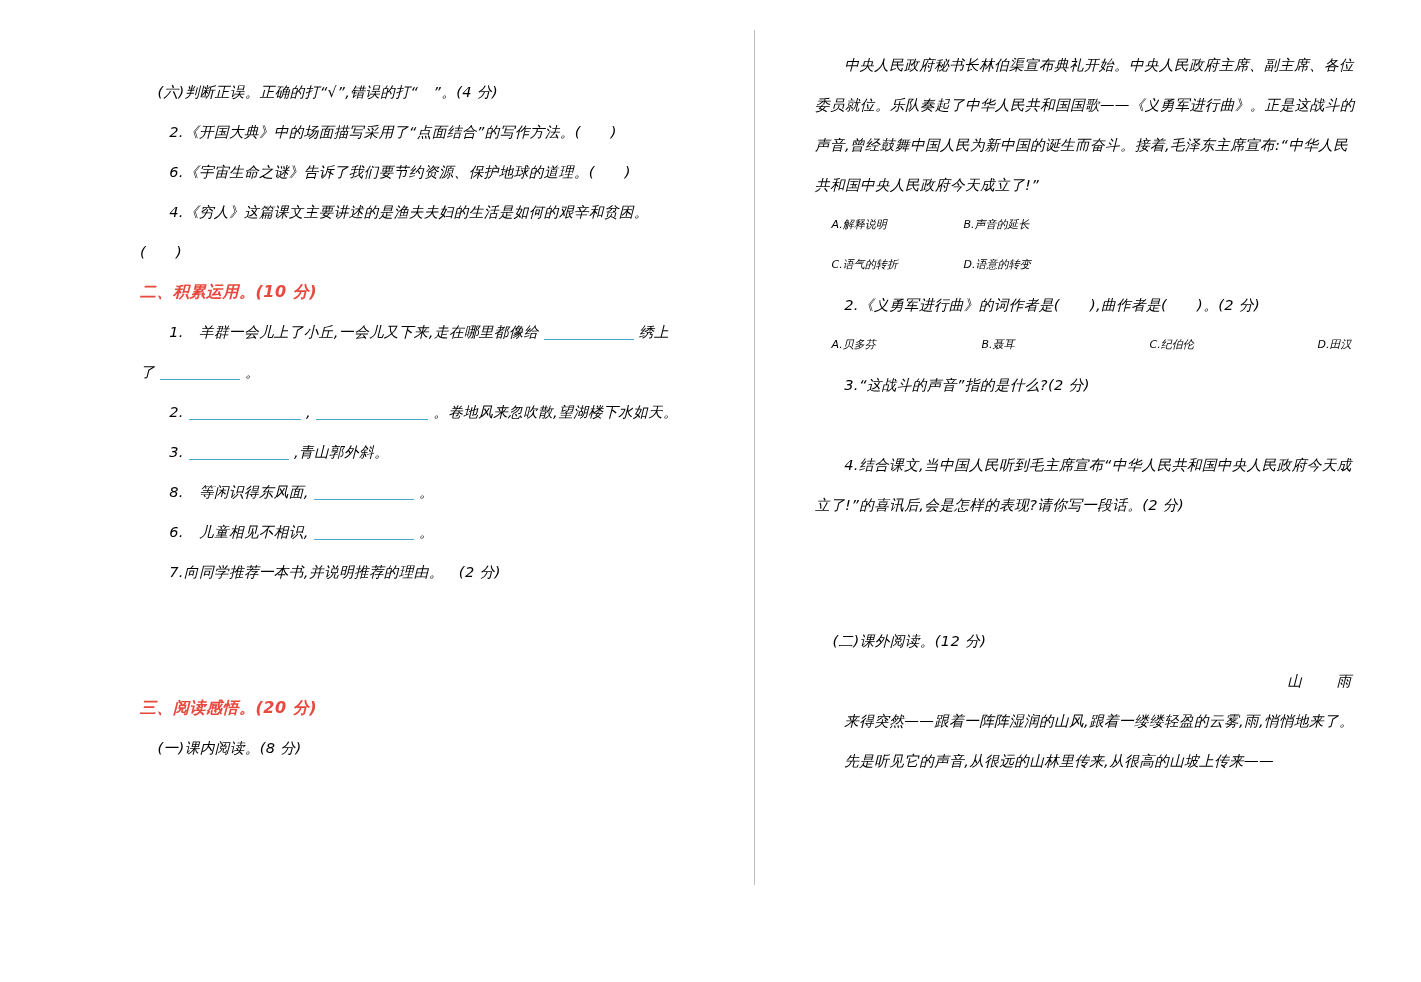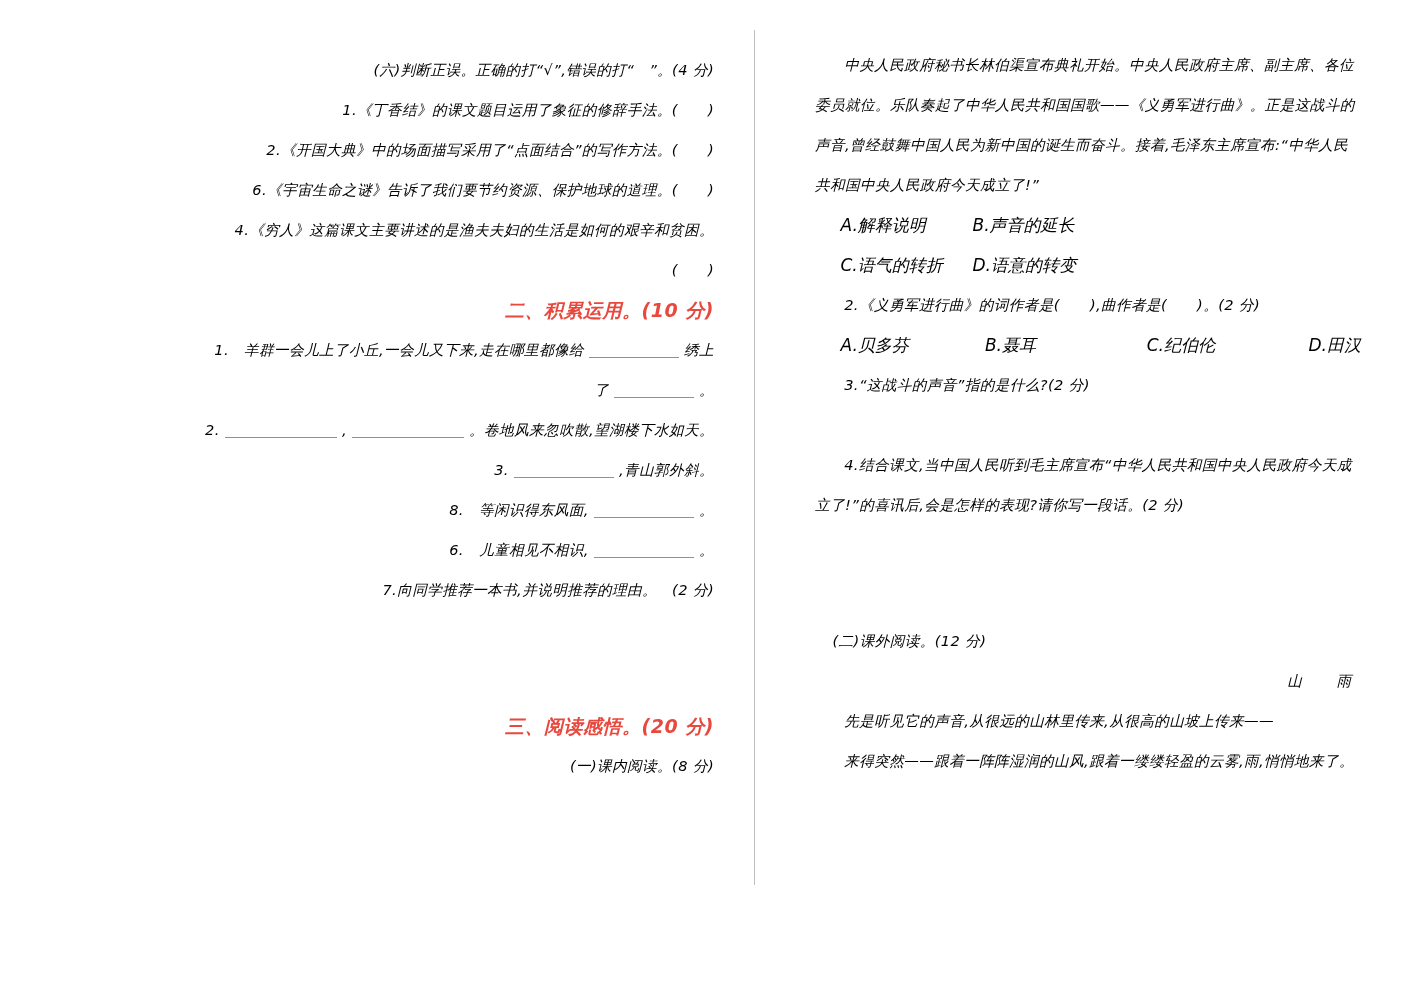--- a/index.html
+++ b/index.html
@@ -35,8 +35,7 @@
   .col-left {
     left: 0;
     width: 754px;
-    padding: 50px 40px 0 140px;
-    text-align: right;
+    padding: 72px 40px 0 140px;
   }
   .col-right {
     left: 755px;

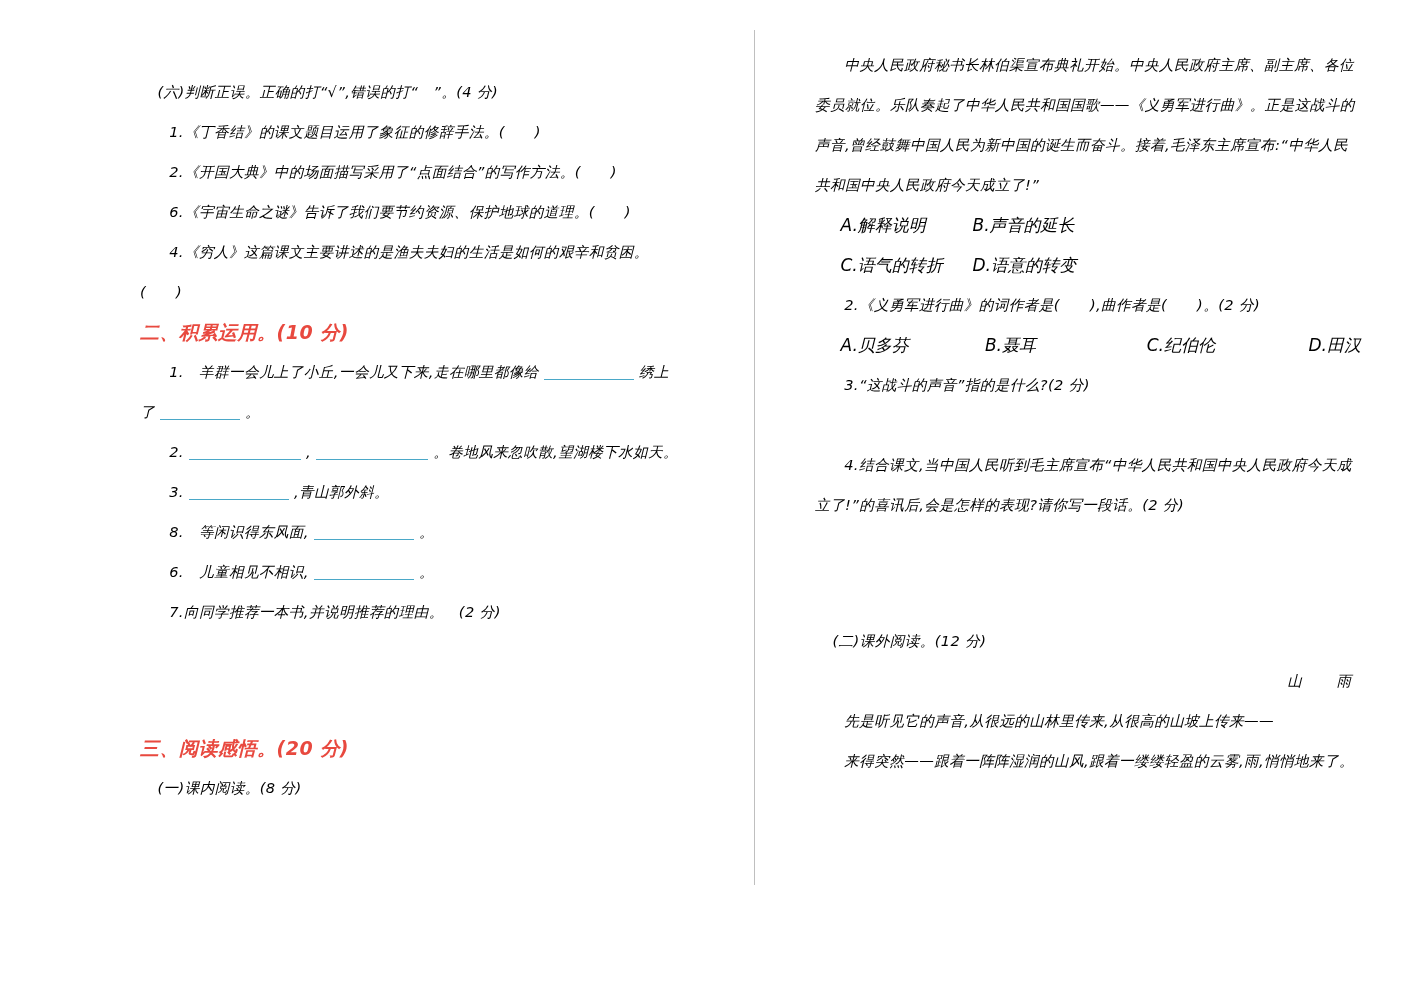--- a/index.html
+++ b/index.html
@@ -102,7 +102,6 @@
 
     <p class="indent1">(六)判断正误。正确的打“√”,错误的打“　”。(4 分)</p>
 
-    <p class="indent">1.《丁香结》的课文题目运用了象征的修辞手法。(　　)</p>
     <p class="indent">2.《开国大典》中的场面描写采用了“点面结合”的写作方法。(　　)</p>
     <p class="indent">6.《宇宙生命之谜》告诉了我们要节约资源、保护地球的道理。(　　)</p>
     <p class="indent">4.《穷人》这篇课文主要讲述的是渔夫夫妇的生活是如何的艰辛和贫困。</p>

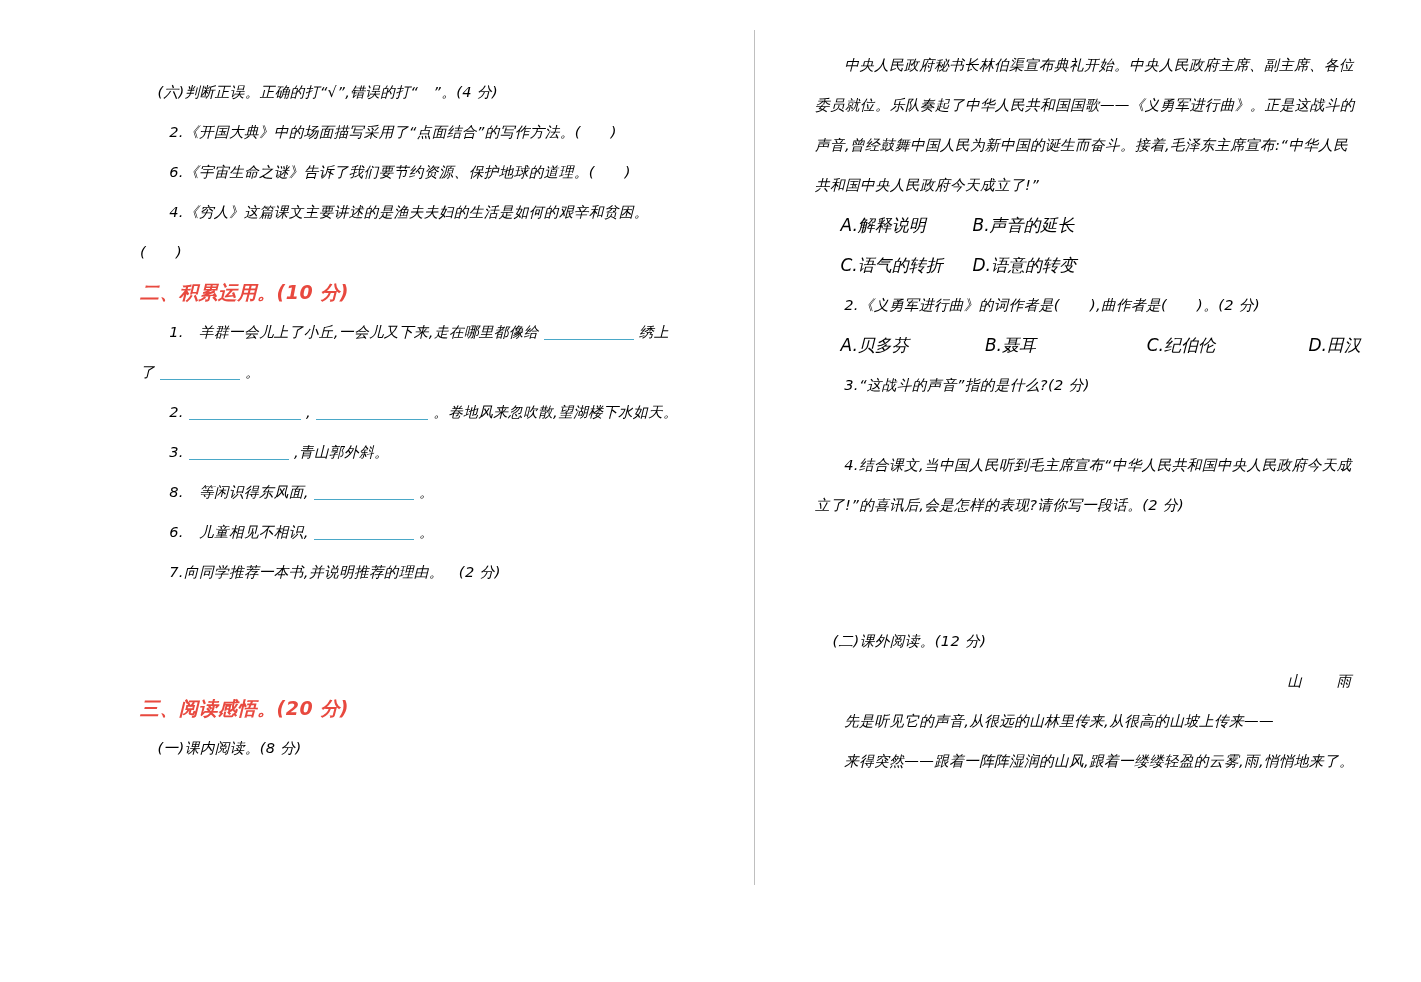--- a/index.html
+++ b/index.html
@@ -73,7 +73,7 @@
   .b-110 { width: 112px; }
   .opts {
     display: flex;
-    font-size: 17px;
+    font-size: 11px;
     line-height: 40px;
     padding-left: 1.5em;
   }

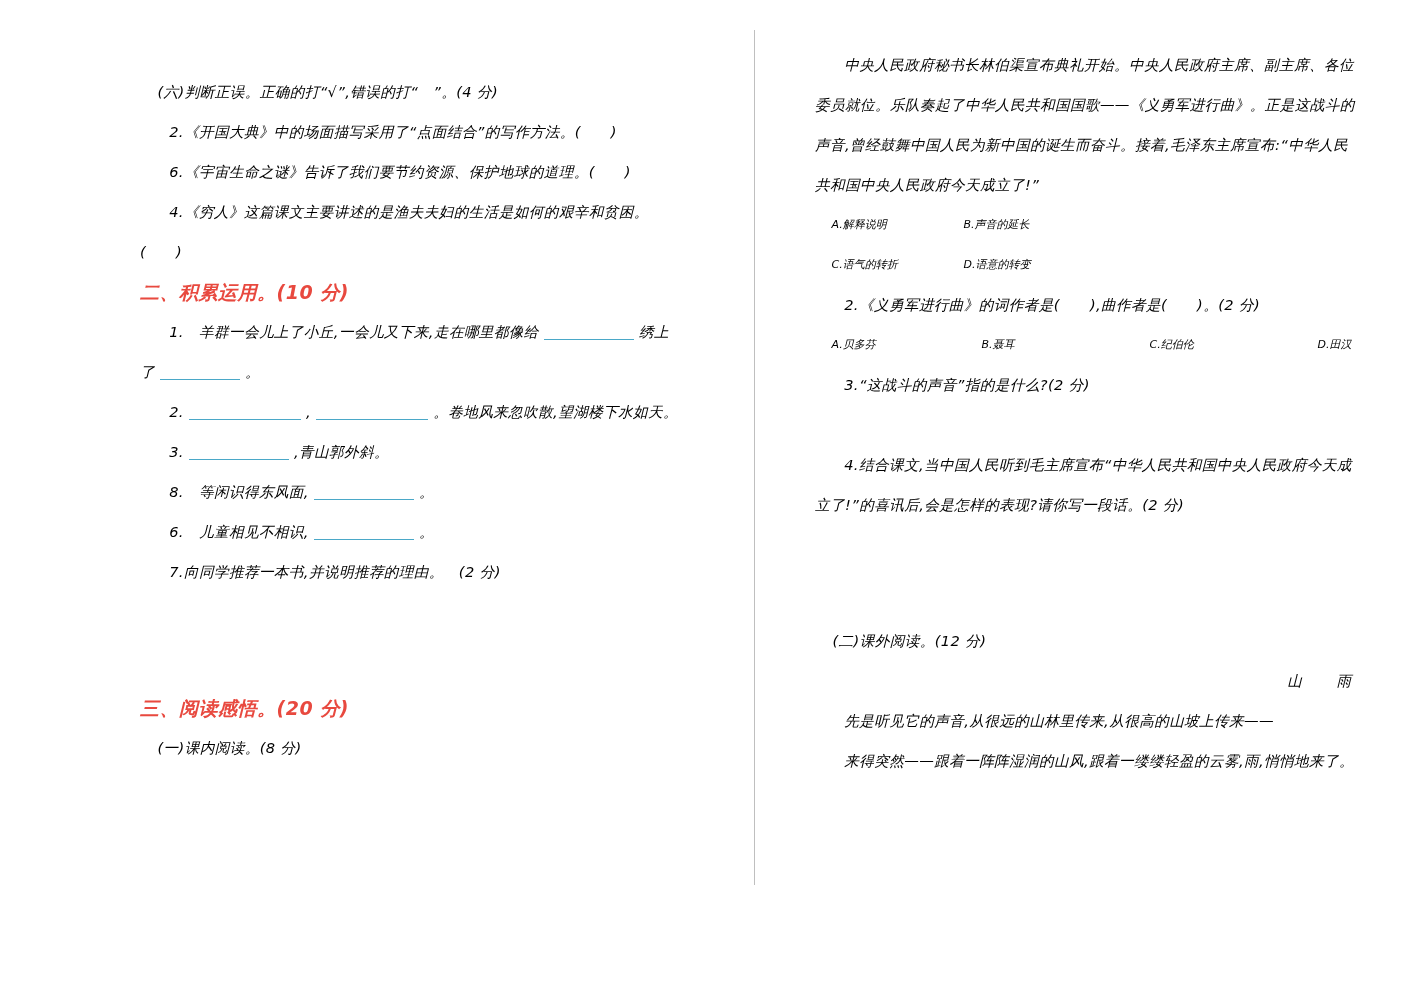--- a/index.html
+++ b/index.html
@@ -56,7 +56,7 @@
   }
   .section-head {
     color: #e8493f;
-    font-size: 19px;
+    font-size: 16px;
     line-height: 40px;
     font-weight: bold;
     letter-spacing: 0.5px;

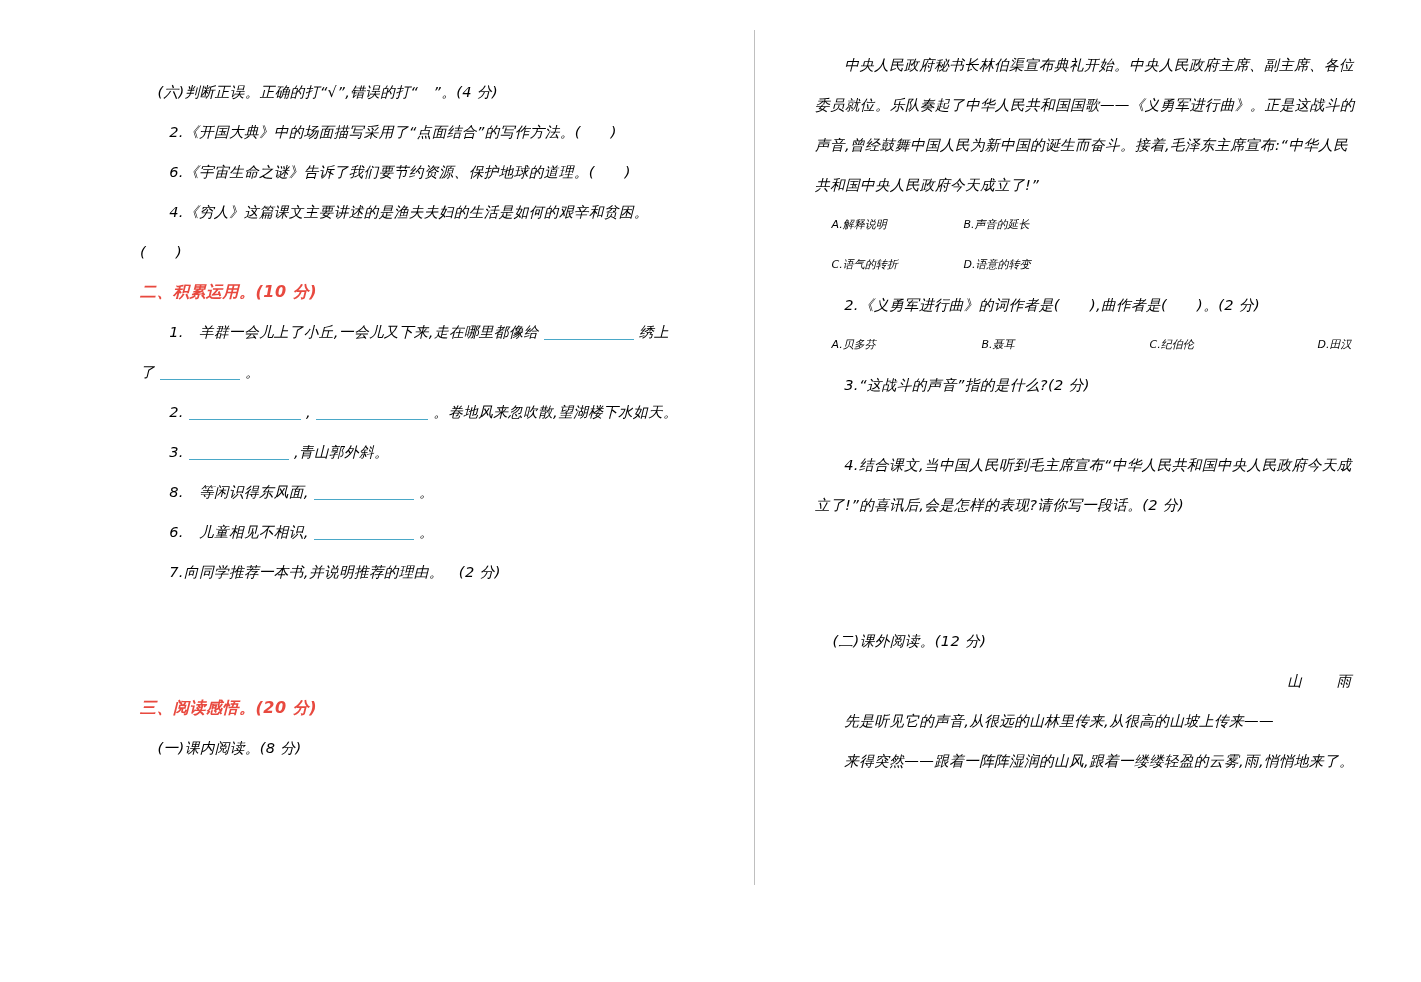--- a/index.html
+++ b/index.html
@@ -190,10 +190,10 @@
 
     <p class="title-center">山　雨</p>
 
+    <p class="indent">来得突然——跟着一阵阵湿润的山风,跟着一缕缕轻盈的云雾,雨,悄悄地来了。</p>
+
     <p class="indent">先是听见它的声音,从很远的山林里传来,从很高的山坡上传来——</p>
 
-    <p class="indent">来得突然——跟着一阵阵湿润的山风,跟着一缕缕轻盈的云雾,雨,悄悄地来了。</p>
-
   </div>
 
 </div>

